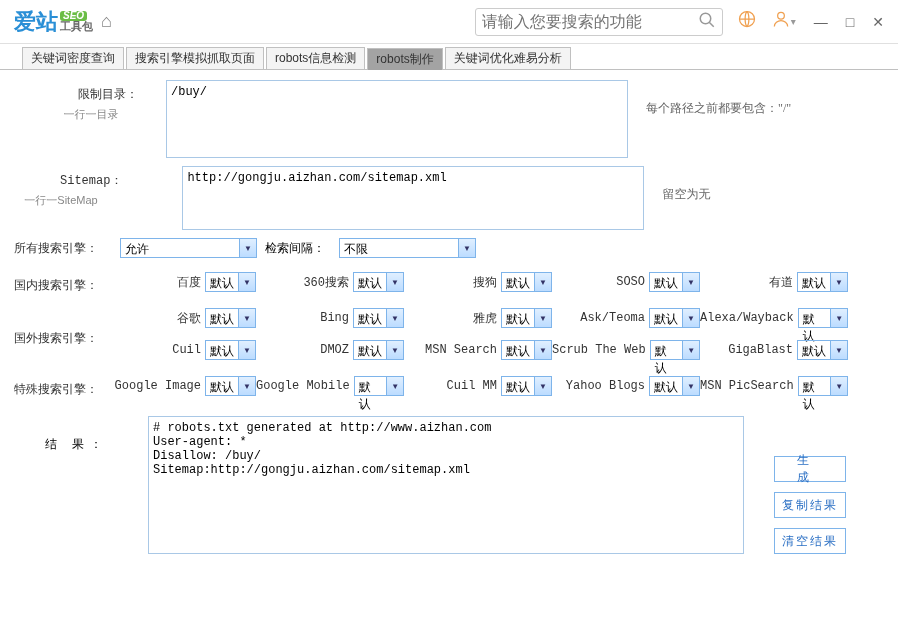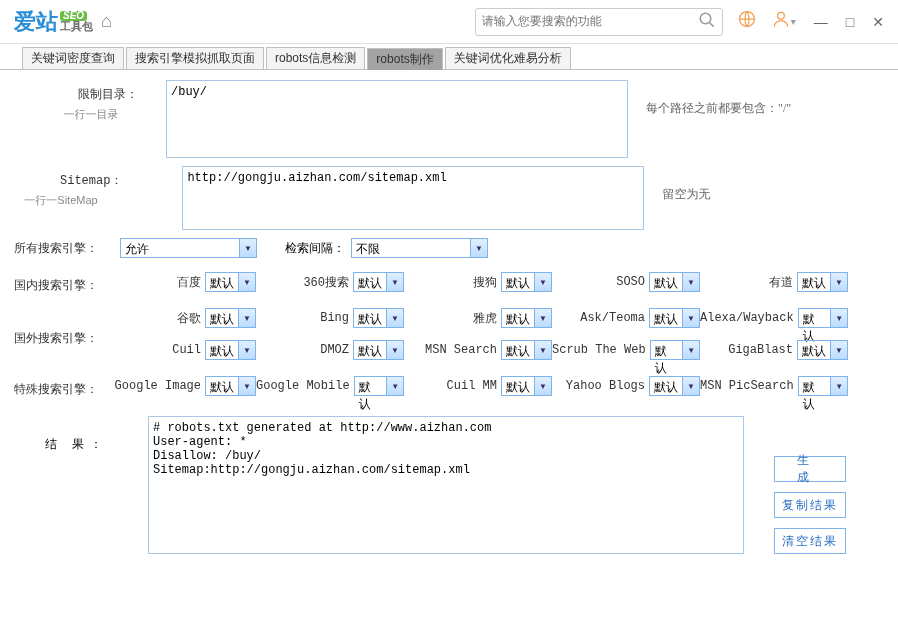--- a/index.html
+++ b/index.html
@@ -10,7 +10,7 @@
     .logo-sub { font-size: 11px; color: #666; }
     .home-icon { color: #888; font-size: 18px; margin-left: 8px; cursor: pointer; }
     .search-wrap { margin-left: auto; display: flex; align-items: center; border: 1px solid #ccc; border-radius: 3px; width: 248px; height: 28px; padding: 0 6px; }
-    .search-input { border: none; outline: none; flex: 1; font-size: 12px; color: #888; font-family: Liberation Mono, monospace; }
+    .search-input { border: none; outline: none; flex: 1; font-size: 16px; color: #888; }
     .search-btn { color: #999; font-size: 16px; cursor: pointer; }
     .tb-icon { color: #f0a050; font-size: 18px; margin-left: 14px; cursor: pointer; }
     .tb-icon.user { color: #f0a050; }

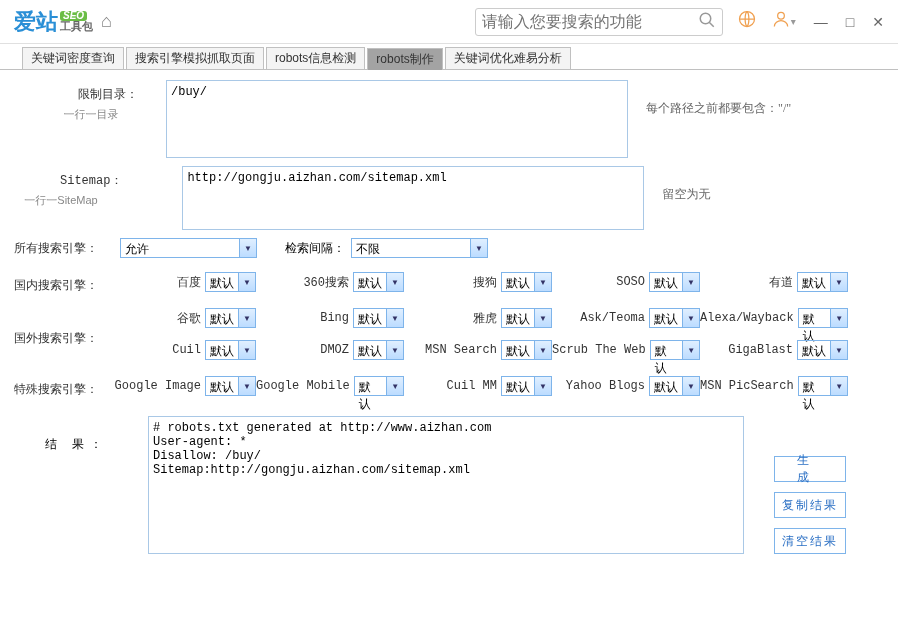--- a/index.html
+++ b/index.html
@@ -34,7 +34,7 @@
     .engine-grid { display: flex; flex-wrap: wrap; flex: 1; gap: 0; }
     .engine-item { display: flex; align-items: center; justify-content: flex-end; width: 148px; margin-bottom: 6px; }
     .engine-item .elbl { font-family: "Courier New", SimSun, monospace; color: #333; margin-right: 4px; font-size: 12px; white-space: nowrap; }
-    .spacer-label { width: 68px; text-align: right; margin-left: 20px; font-family: SimSun, serif; }
+    .spacer-label { width: 68px; margin-left: 8px; font-family: SimSun, serif; }
     .result-row { display: flex; align-items: flex-start; margin-top: 14px; }
     .result-label { width: 94px; text-align: right; padding-top: 20px; font-family: SimSun, serif; letter-spacing: 6px; }
     .result-ta { width: 596px; height: 138px; }

